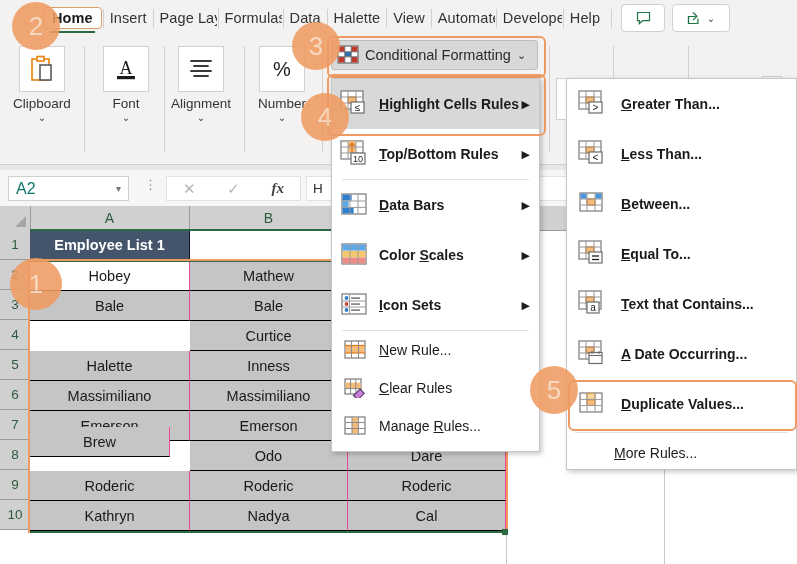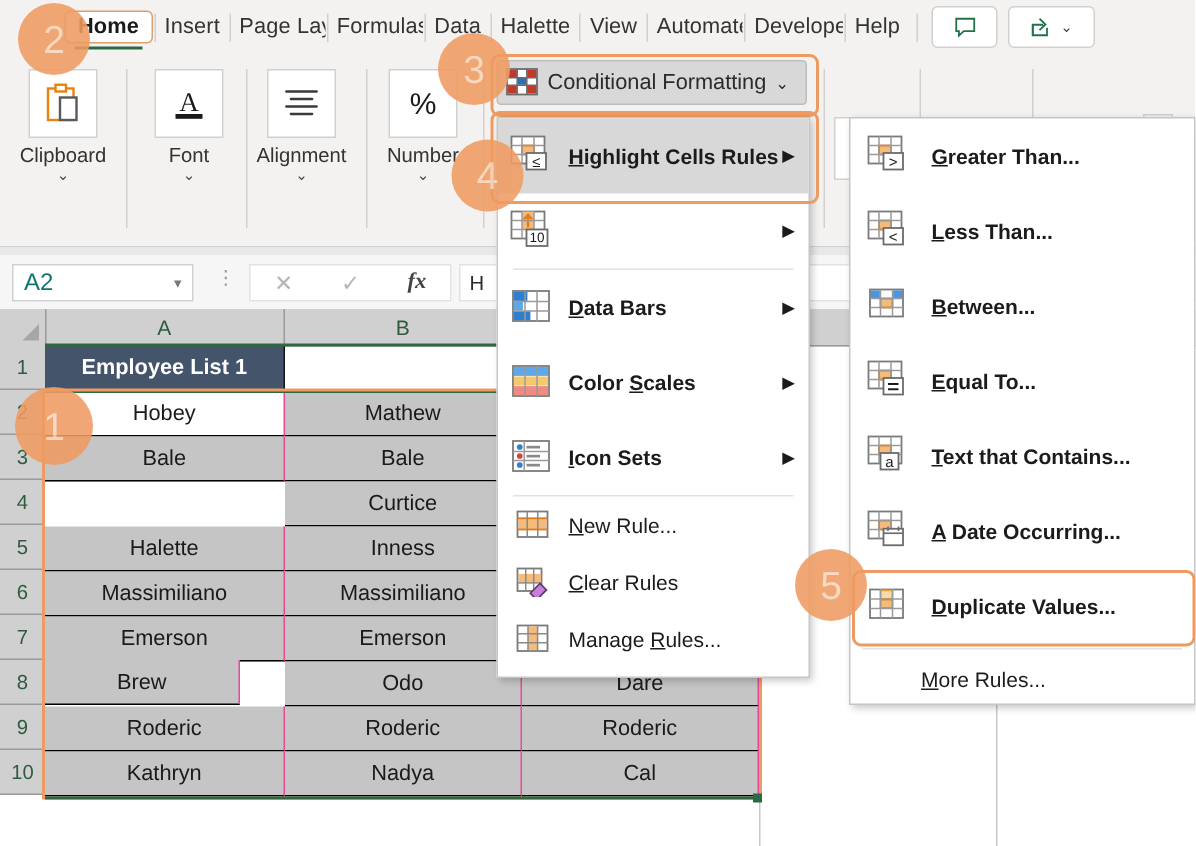--- a/index.html
+++ b/index.html
@@ -427,6 +427,7 @@
         <text x="18" y="21.6" font-size="9" text-anchor="middle" fill="#1a1a1a" font-family="Liberation Sans, sans-serif">10</text>
       </svg>
     </span>
+    <span class="lbl"><u>T</u>op/Bottom Rules</span>
     <span class="arr">▶</span>
   </div>
   <div class="msep"></div>

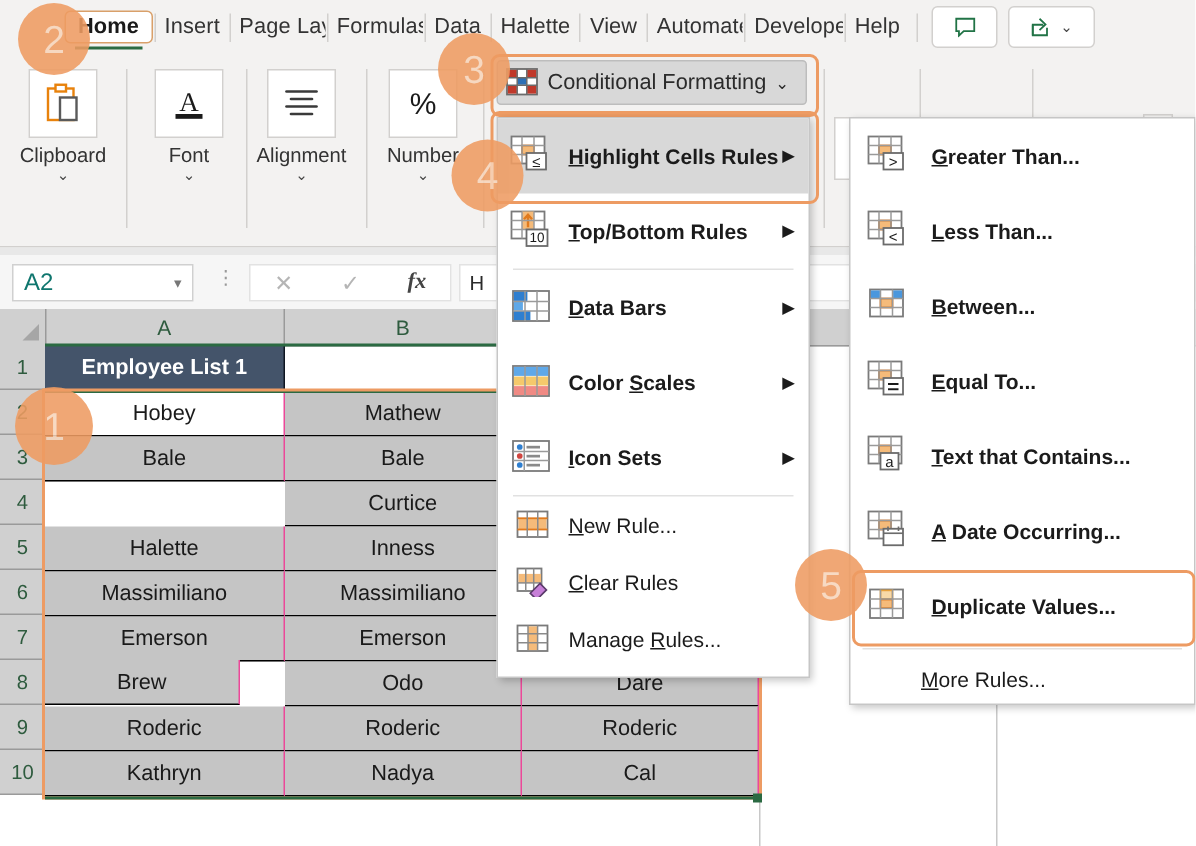--- a/index.html
+++ b/index.html
@@ -371,7 +371,7 @@
   <div class="cell data" style="left:190px;top:205px;width:158px">Emerson</div>
   <div class="cell data" style="left:348px;top:205px;width:158px">Emerson</div>
 
-  <div class="cell data" style="left:30px;top:234px;width:130px">Brew</div>
+  <div class="cell data" style="left:30px;top:221px;width:140px">Brew</div>
   <div class="cell data" style="left:190px;top:235px;width:158px">Odo</div>
   <div class="cell data" style="left:348px;top:235px;width:158px">Dare</div>
 

